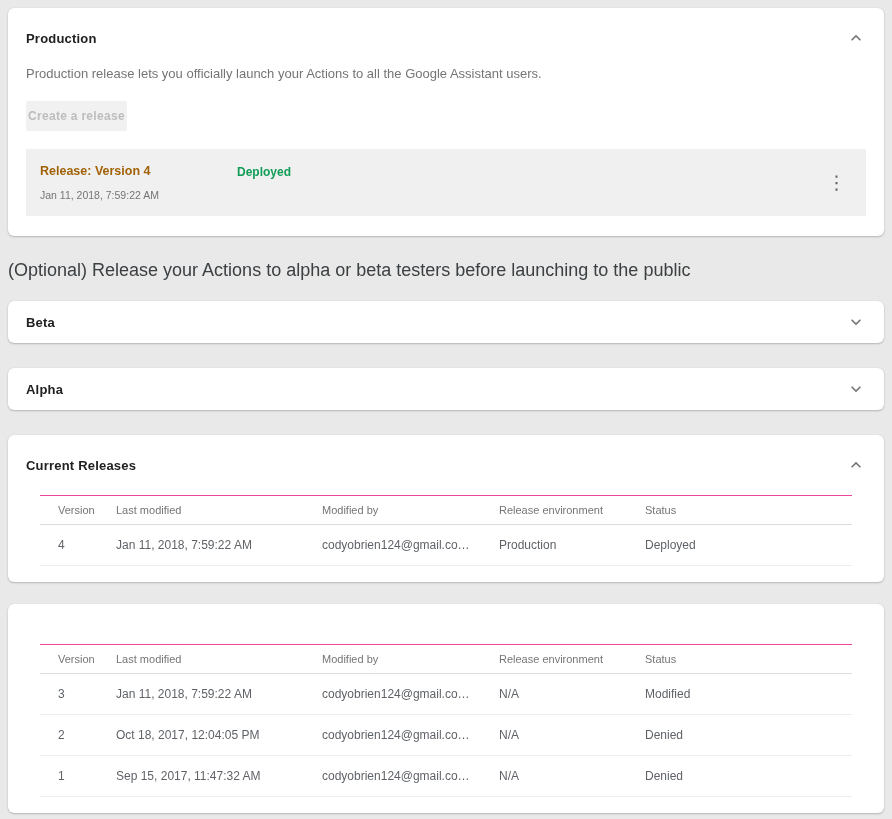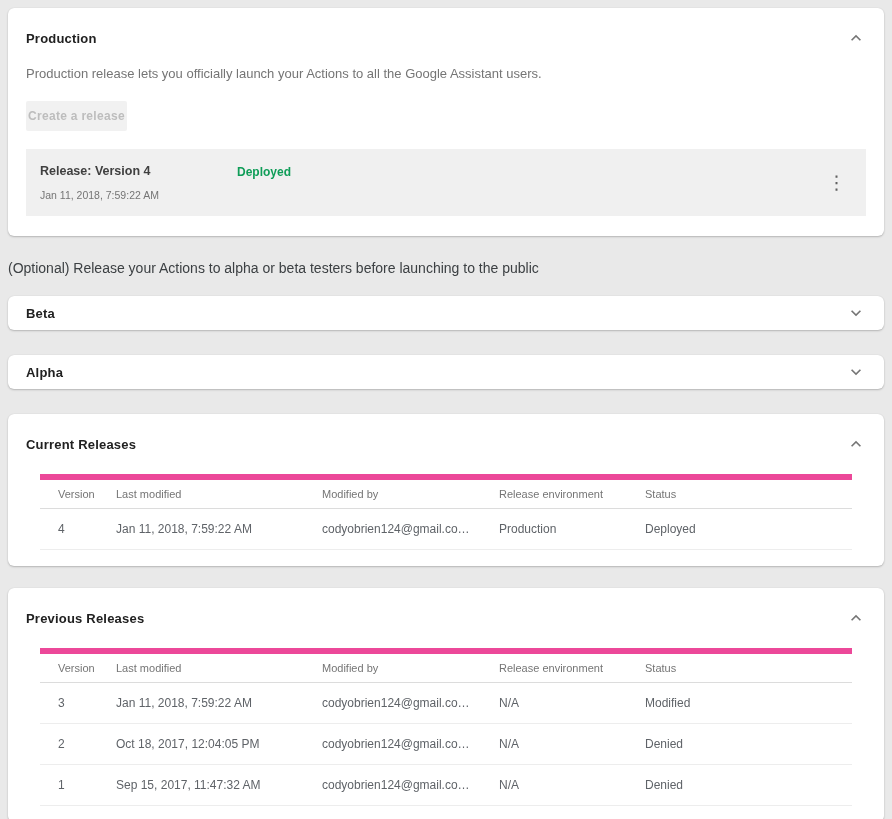--- a/index.html
+++ b/index.html
@@ -71,7 +71,7 @@
     align-items: flex-start;
   }
   .release-info { width: 197px; }
-  .release-name { font-size: 12.5px; font-weight: bold; color: #404040; }
+  .release-name { font-size: 12.5px; font-weight: bold; color: #a16207; }
   .release-date { margin-top: 11px; font-size: 10.5px; color: #757575; }
   .release-status {
     font-size: 12px;

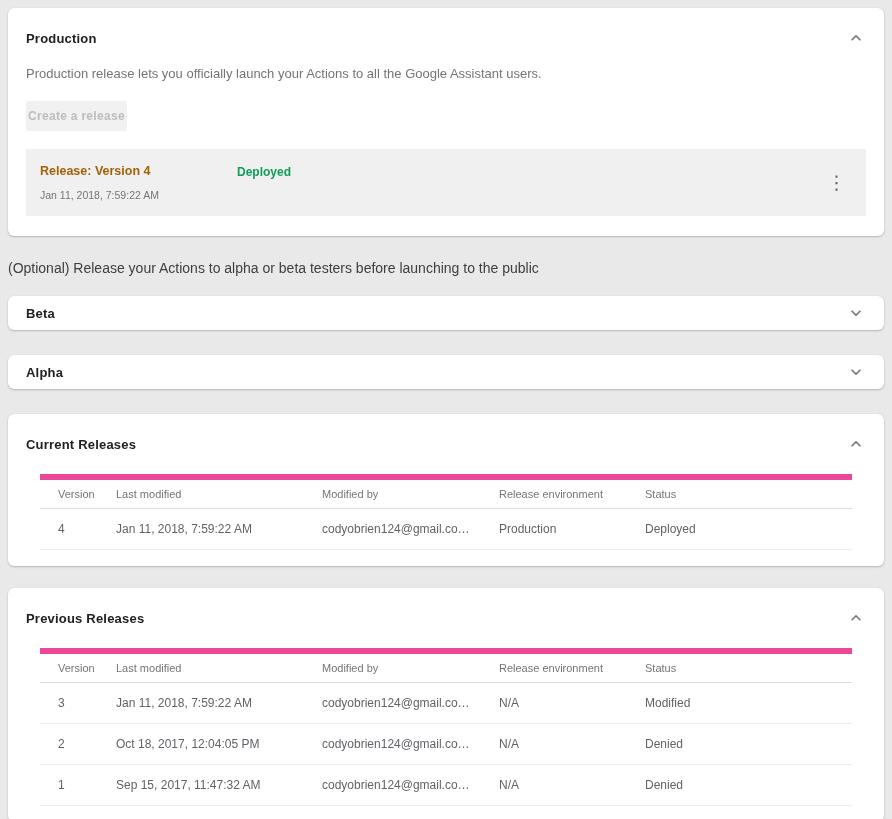--- a/index.html
+++ b/index.html
@@ -93,7 +93,7 @@
 
   
   .optional-note {
-    font-size: 14px;
+    font-size: 18px;
     color: #3c4043;
     margin: 0 0 20px 0;
   }

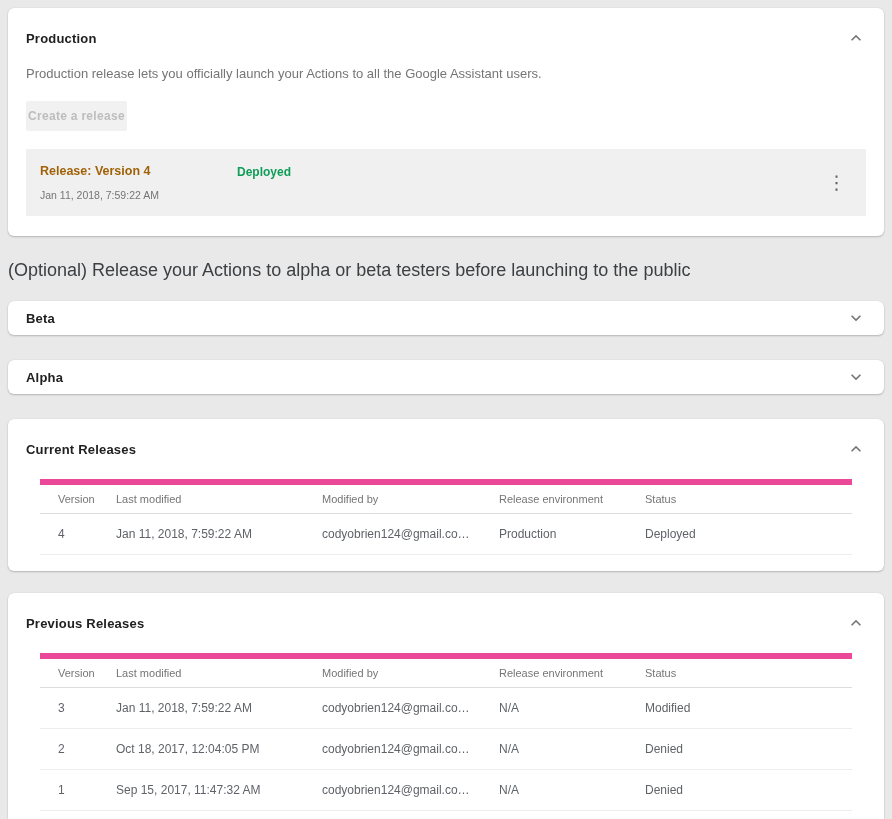--- a/index.html
+++ b/index.html
@@ -100,7 +100,7 @@
 
   
   .card-collapsed { margin-bottom: 25px; }
-  .card-collapsed .card-header { height: 34px; padding: 0 18px; cursor: pointer; }
+  .card-collapsed .card-header { height: 42px; padding: 0 18px; cursor: pointer; }
 
   
   .card-table { padding: 20px 0 16px 0; }

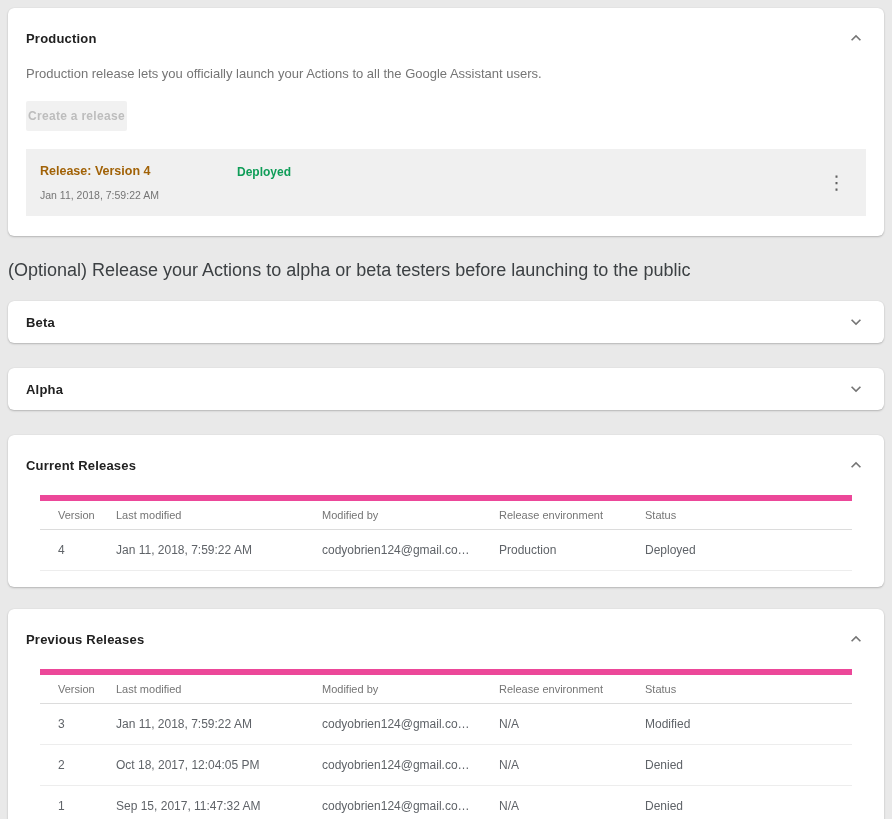--- a/index.html
+++ b/index.html
@@ -119,7 +119,7 @@
     font-size: 11px;
     color: #757575;
     padding: 8px 4px 8px 0;
-    border-top: 6px solid #ec4899;
+    border-top: 1px solid #ec4899;
     border-bottom: 1px solid #dcdcdc;
   }
   table.releases td {

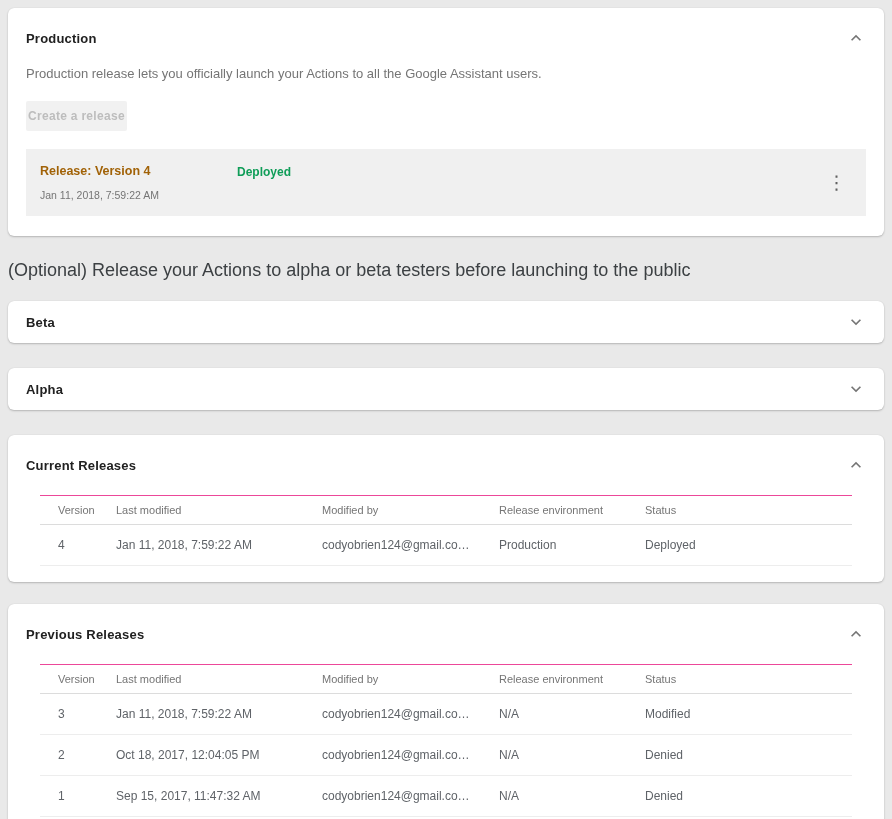--- a/index.html
+++ b/index.html
@@ -234,14 +234,6 @@
   </section>
 
   <section class="card card-table">
-    <div class="card-header">
-      <h2 class="card-title">Previous Releases</h2>
-      <button class="chevron-btn">
-        <svg width="20" height="20" viewBox="0 0 24 24" fill="#757575">
-          <path d="M7.41 15.41 12 10.83l4.59 4.58L18 14l-6-6-6 6z"></path>
-        </svg>
-      </button>
-    </div>
 
     <table class="releases">
       <colgroup>

